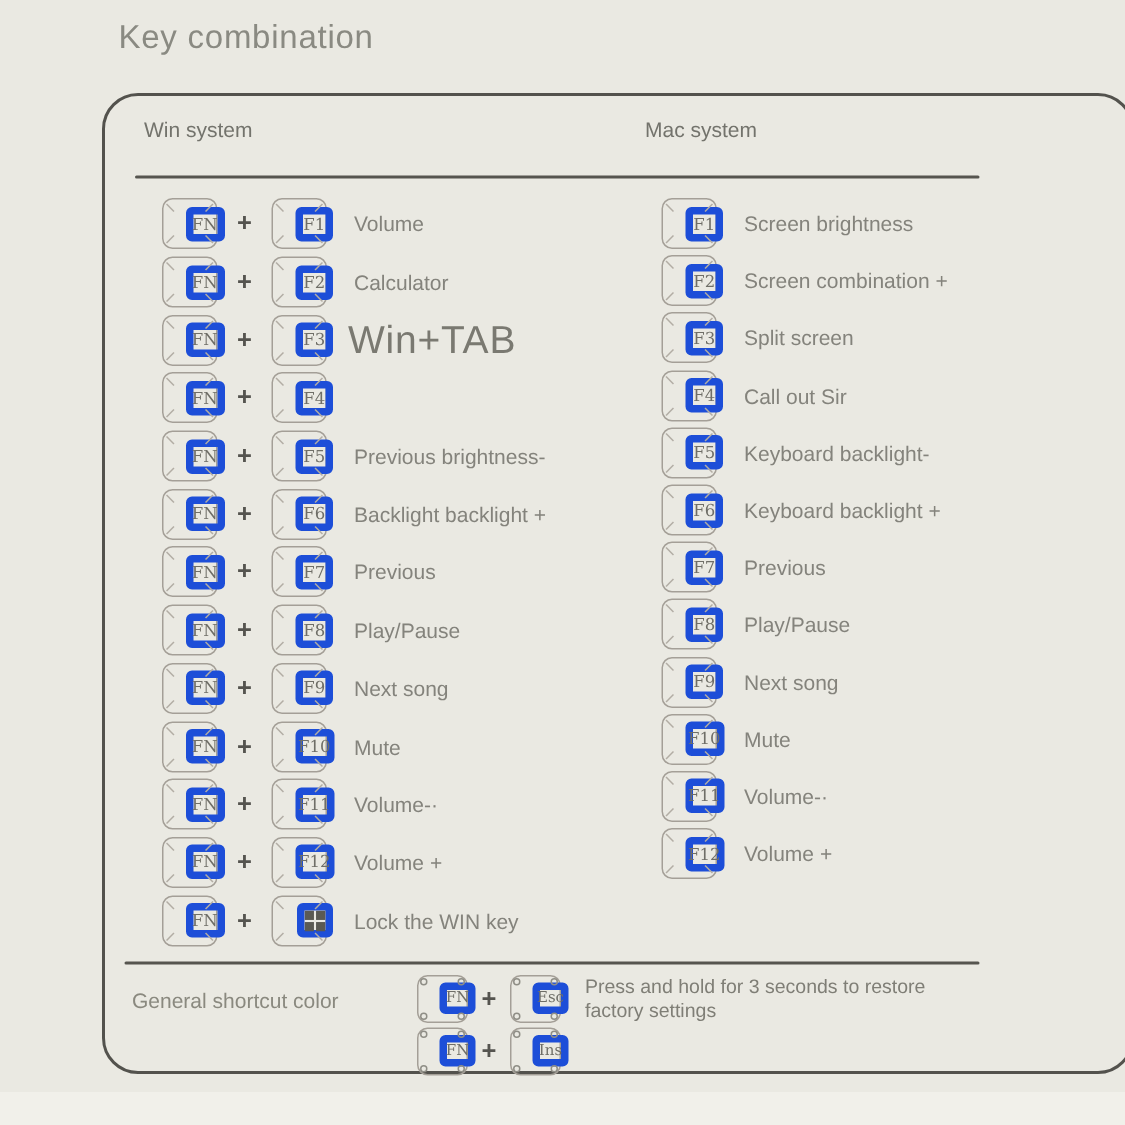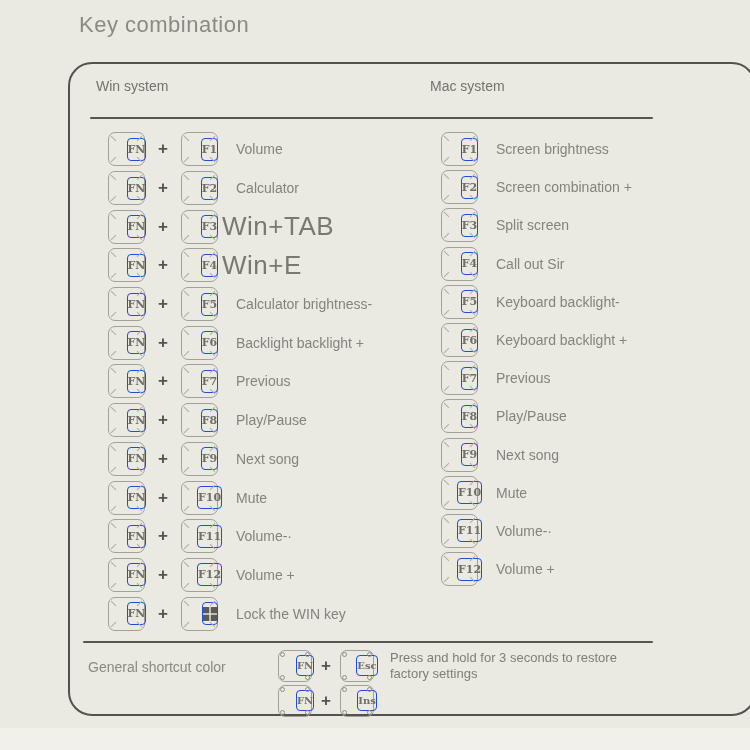--- a/index.html
+++ b/index.html
@@ -41,8 +41,8 @@
   .keycap i:nth-of-type(4){right:1px;bottom:5px;transform:rotate(45deg)}
   .cap{
     display:flex;align-items:center;justify-content:center;box-sizing:border-box;
-    width:26px;height:23px;border:1px solid #1d4ed8;border-radius:4px;
-    font-family:"DejaVu Serif",serif;font-weight:bold;
+    width:26px;height:23px;border:5px solid #1d4ed8;border-radius:4px;
+    font-family:"DejaVu Serif",serif;font-weight:normal;
     font-size:11px;color:#6f6e67;margin-left:20px;
   }
   .plus{width:36px;flex:none;text-align:center;font-size:17px;font-weight:bold;color:#55544f}

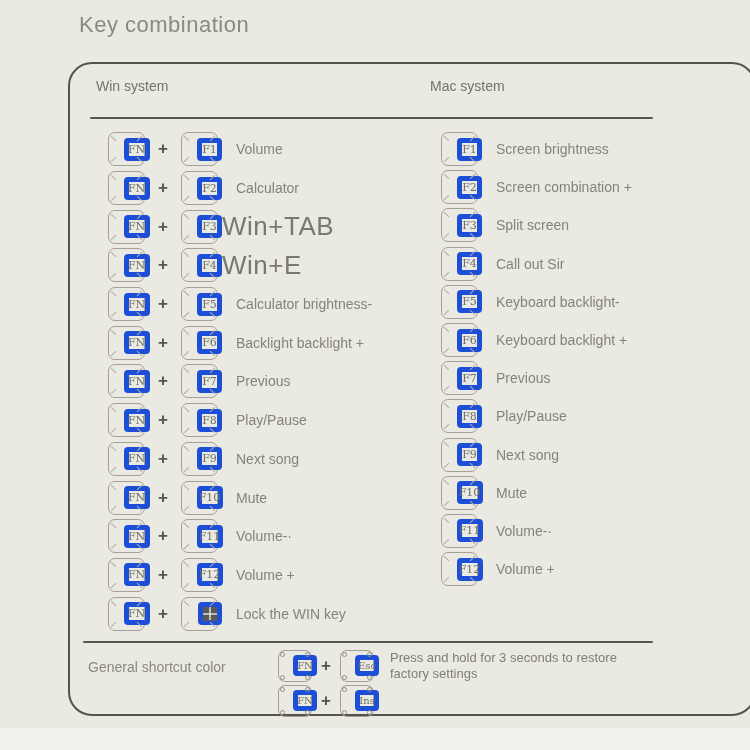--- a/index.html
+++ b/index.html
@@ -47,7 +47,7 @@
   }
   .plus{width:36px;flex:none;text-align:center;font-size:17px;font-weight:bold;color:#55544f}
   .func{margin-left:18px;font-size:14px;color:#84837c;white-space:nowrap}
-  .row.big .func{font-size:26px;color:#7a7971;margin-left:4px;letter-spacing:.5px}
+  .row.big .func{font-size:26px;color:#7a7971;margin-left:14px;letter-spacing:.5px}
 
   
   .general-header{position:absolute;left:18px;top:595px;font-size:14px;color:#8a897f}

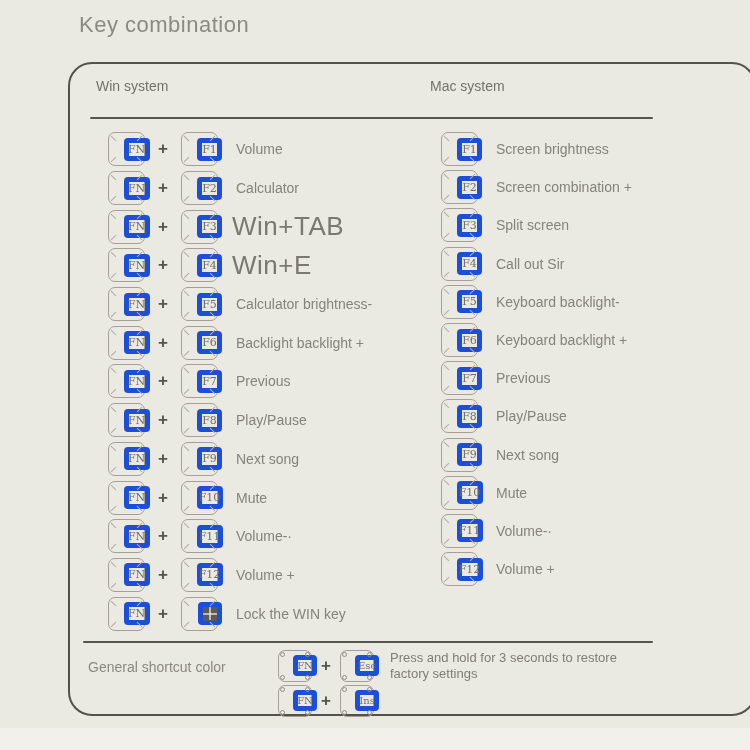--- a/index.html
+++ b/index.html
@@ -150,7 +150,6 @@
           <i></i>
           <i></i>
         </span>
-        <span class="func">Win+E</span>
       </div>
     <div class="row">
         <span class="keycap">

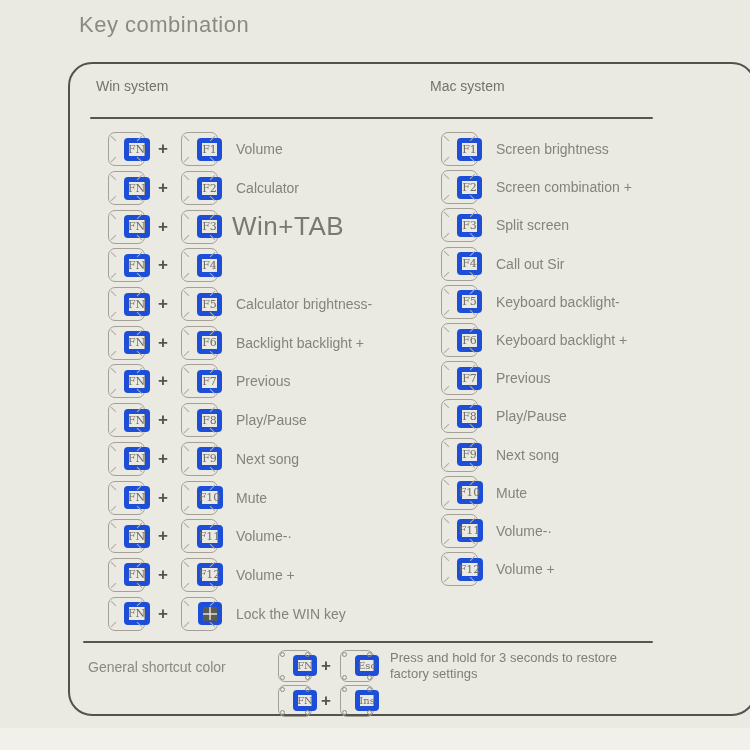--- a/index.html
+++ b/index.html
@@ -167,7 +167,7 @@
           <i></i>
           <i></i>
         </span>
-        <span class="func">Calculator brightness-</span>
+        <span class="func">Previous brightness-</span>
       </div>
     <div class="row">
         <span class="keycap">

